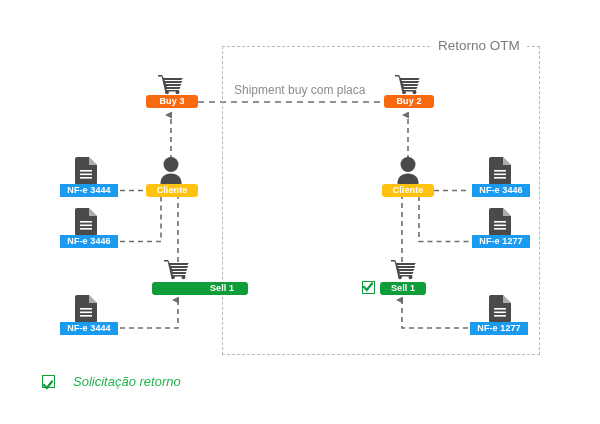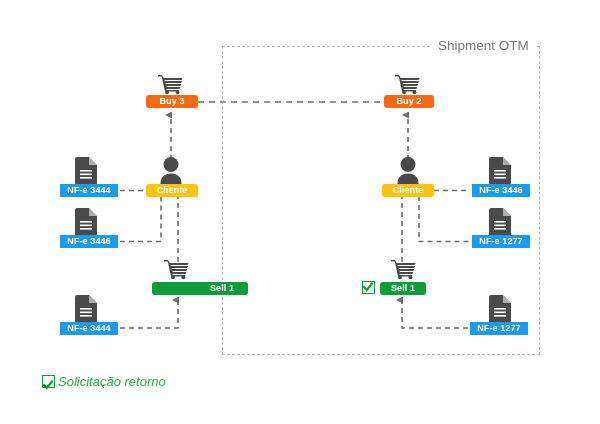--- a/index.html
+++ b/index.html
@@ -153,7 +153,7 @@
 
   <div class="region" style="left:222px; top:46px; width:318px; height:309px;"></div>
 
-  <div class="region-label" style="left:432px; top:38px;">Shipment OTM</div>
+  <div class="region-label" style="left:432px; top:38px;">Retorno OTM</div>
 
 
   <div class="icon" style="left:157px; top:73px;">

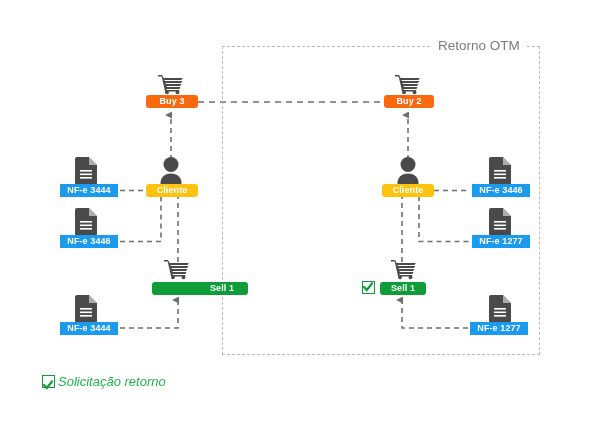--- a/index.html
+++ b/index.html
@@ -155,6 +155,7 @@
 
   <div class="region-label" style="left:432px; top:38px;">Retorno OTM</div>
 
+  <div class="flow-label" style="left:230px; top:83px;">Shipment buy com placa</div>
 
   <div class="icon" style="left:157px; top:73px;">
     <svg width="28" height="22" viewBox="0 0 28 22">

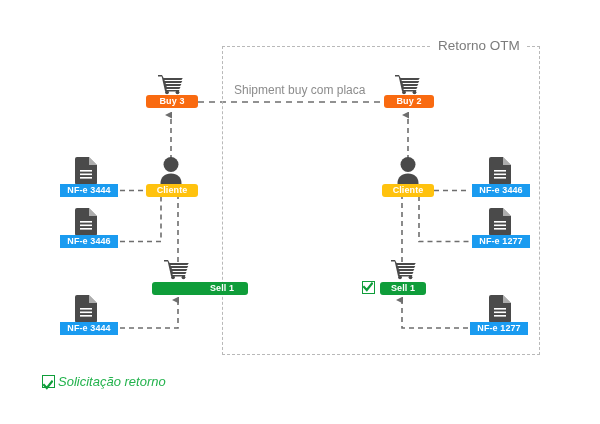--- a/index.html
+++ b/index.html
@@ -109,7 +109,7 @@
     flex: 0 0 auto;
   }
   .legend-text {
-    margin-left: 3px;
+    margin-left: 18px;
     color: #22b24c;
     font-size: 13px;
     font-style: italic;

